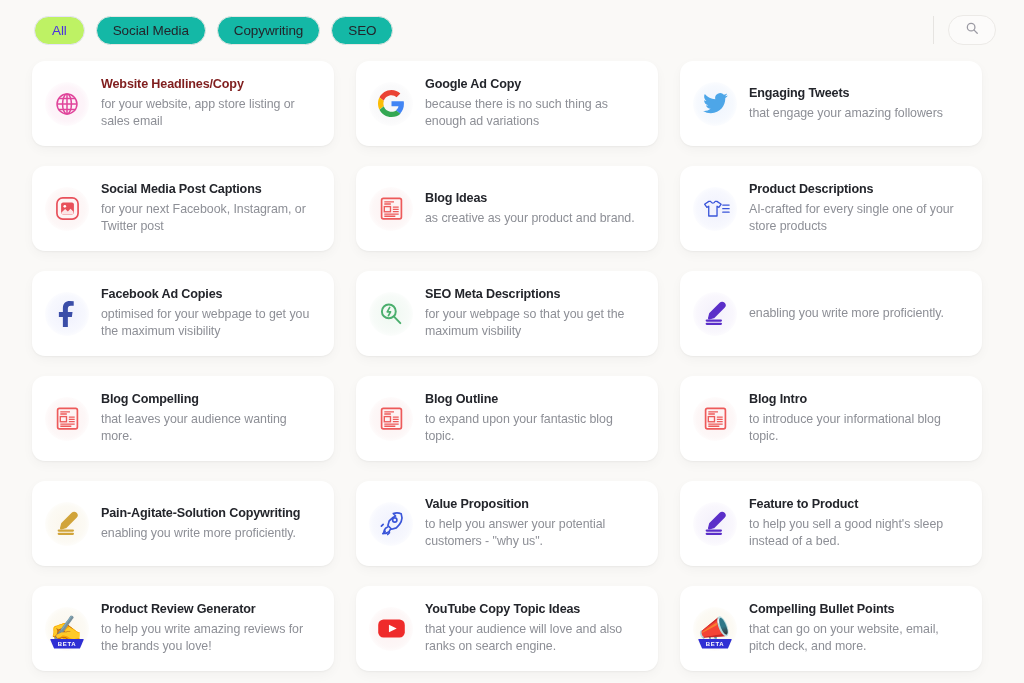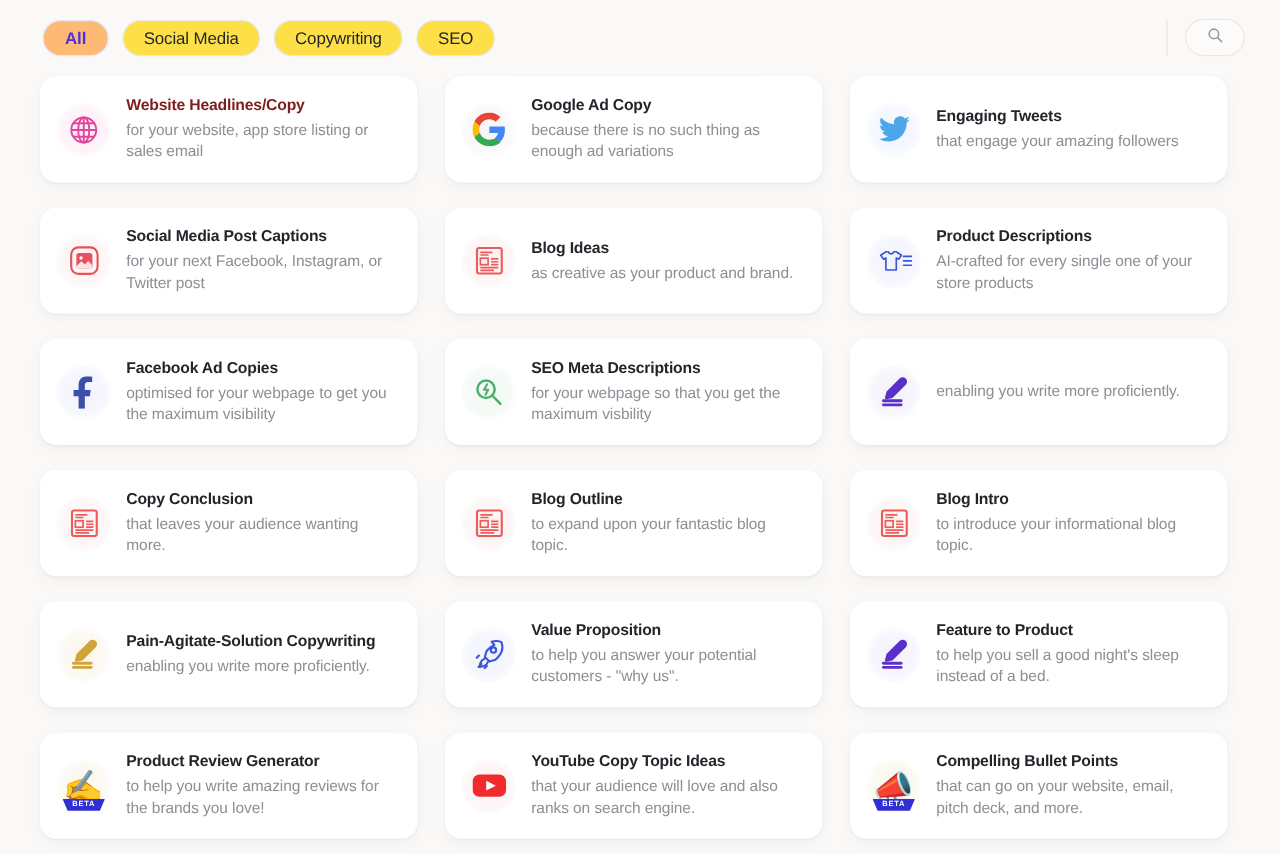--- a/index.html
+++ b/index.html
@@ -55,10 +55,10 @@
   }
 
   .pill.active {
-    background: #fdba74;
+    background: #bef264;
     border-color: #e7e3fb;
     color: #4b31e0;
-    font-weight: 700;
+    font-weight: 400;
     padding: 0 17px;
   }
 

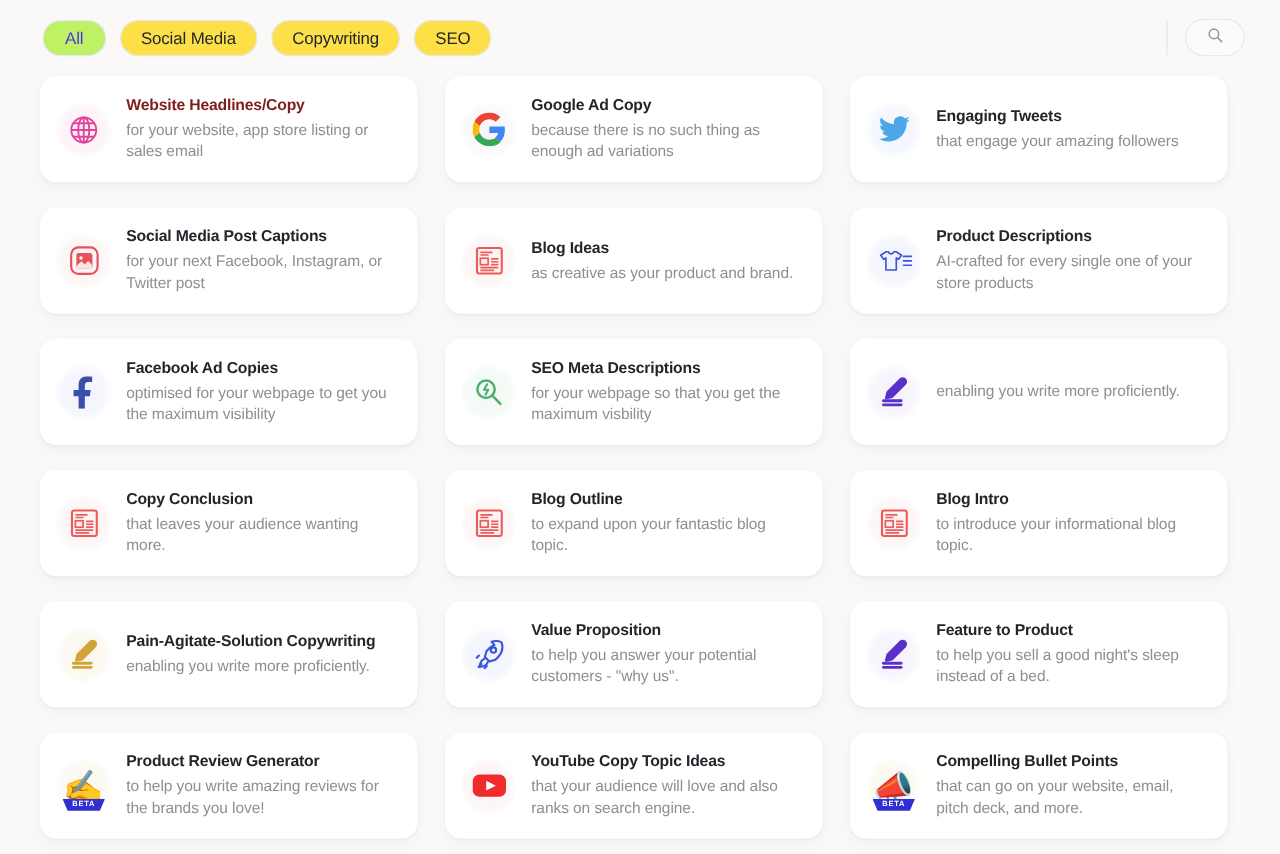--- a/index.html
+++ b/index.html
@@ -41,7 +41,7 @@
     height: 29px;
     padding: 5px 16px;
     border-radius: 999px;
-    background: #fde047;
+    background: #14b8a6;
     border: 1px solid #e8e6e3;
     color: #23252b;
     font-size: 13.5px;

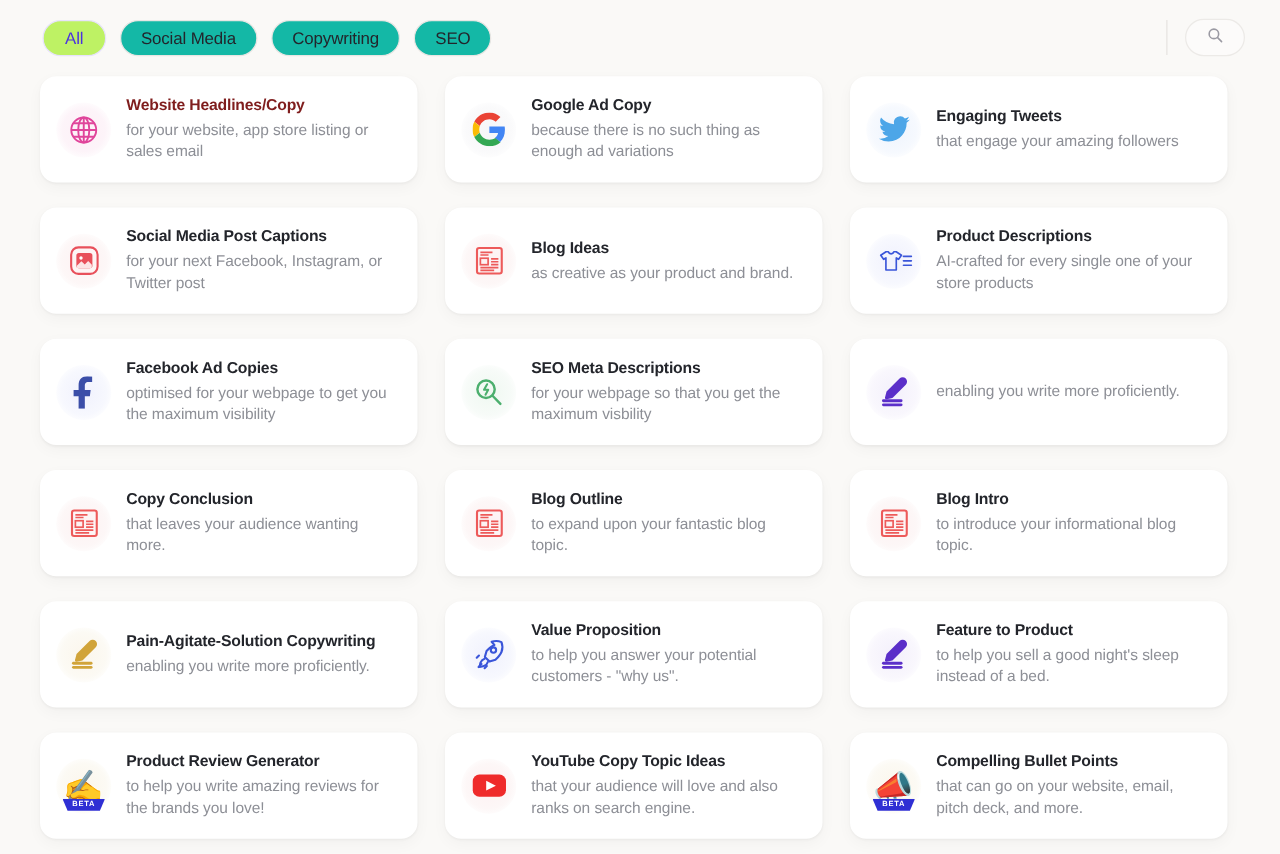--- a/index.html
+++ b/index.html
@@ -343,7 +343,7 @@
           </svg>
         </div>
         <div class="card-body">
-          <div class="card-title">Copy Conclusion</div>
+          <div class="card-title">Blog Compelling</div>
           <div class="card-desc">that leaves your audience wanting more.</div>
         </div>
       </div>

